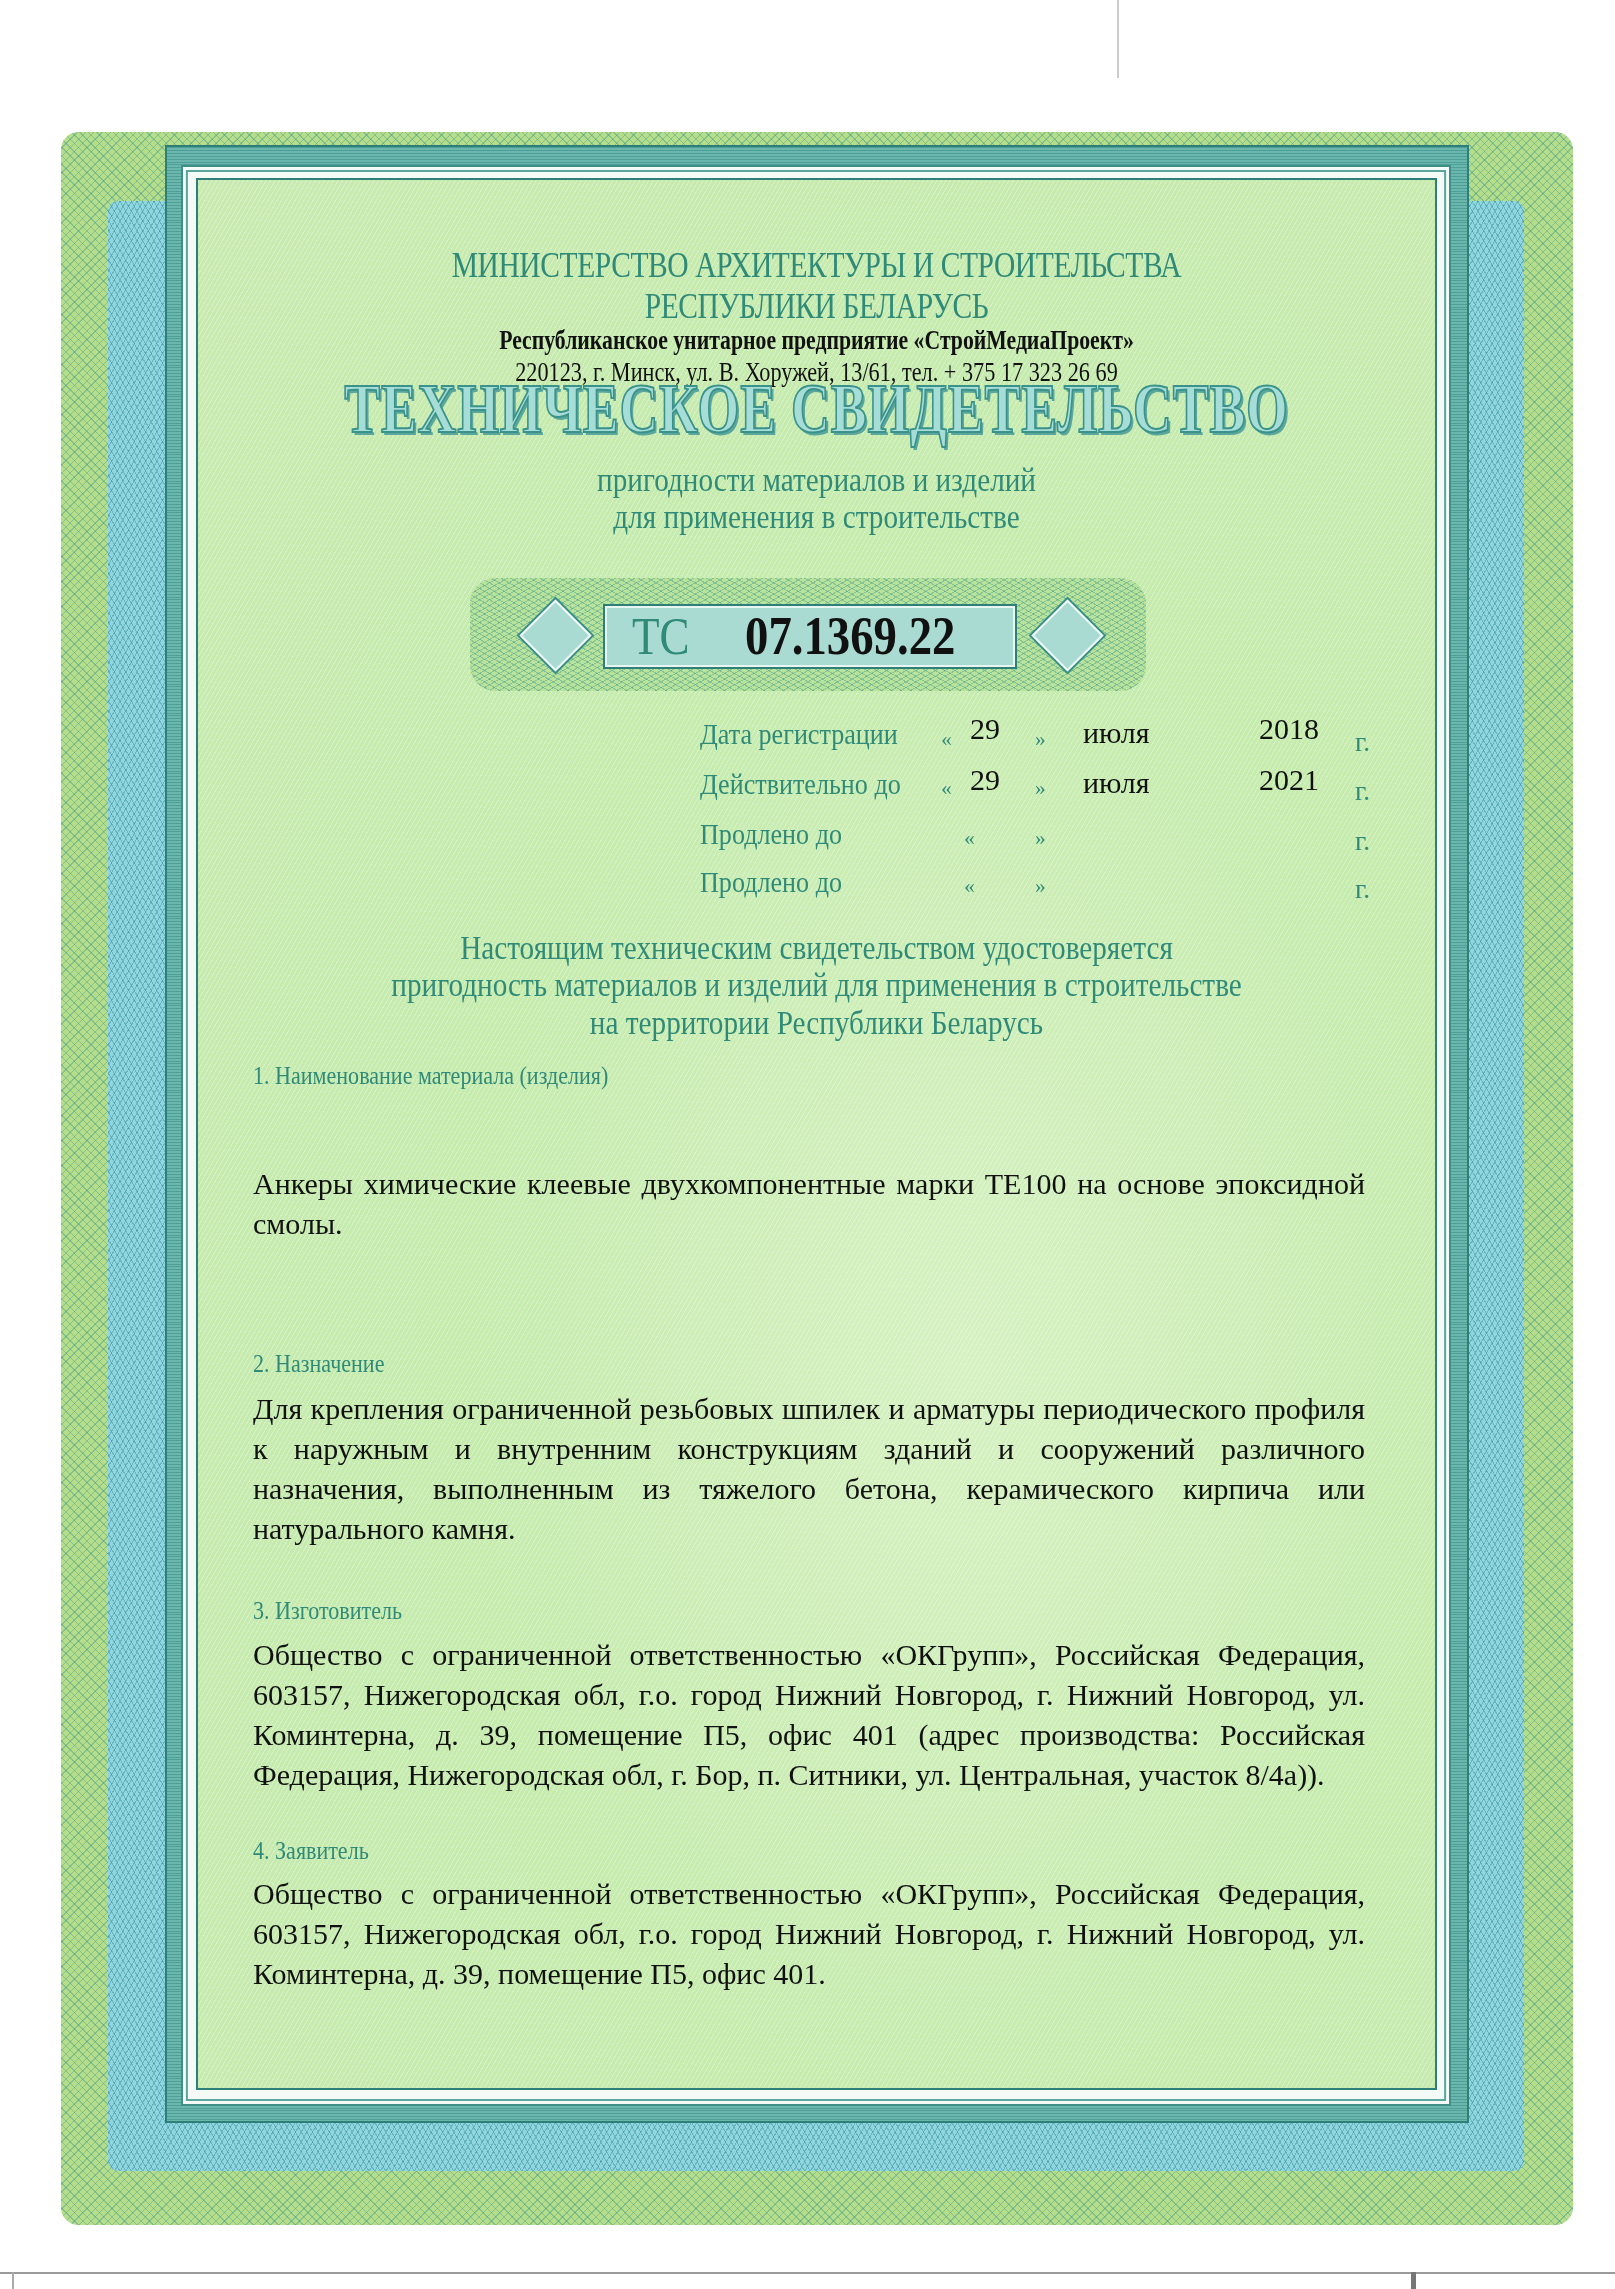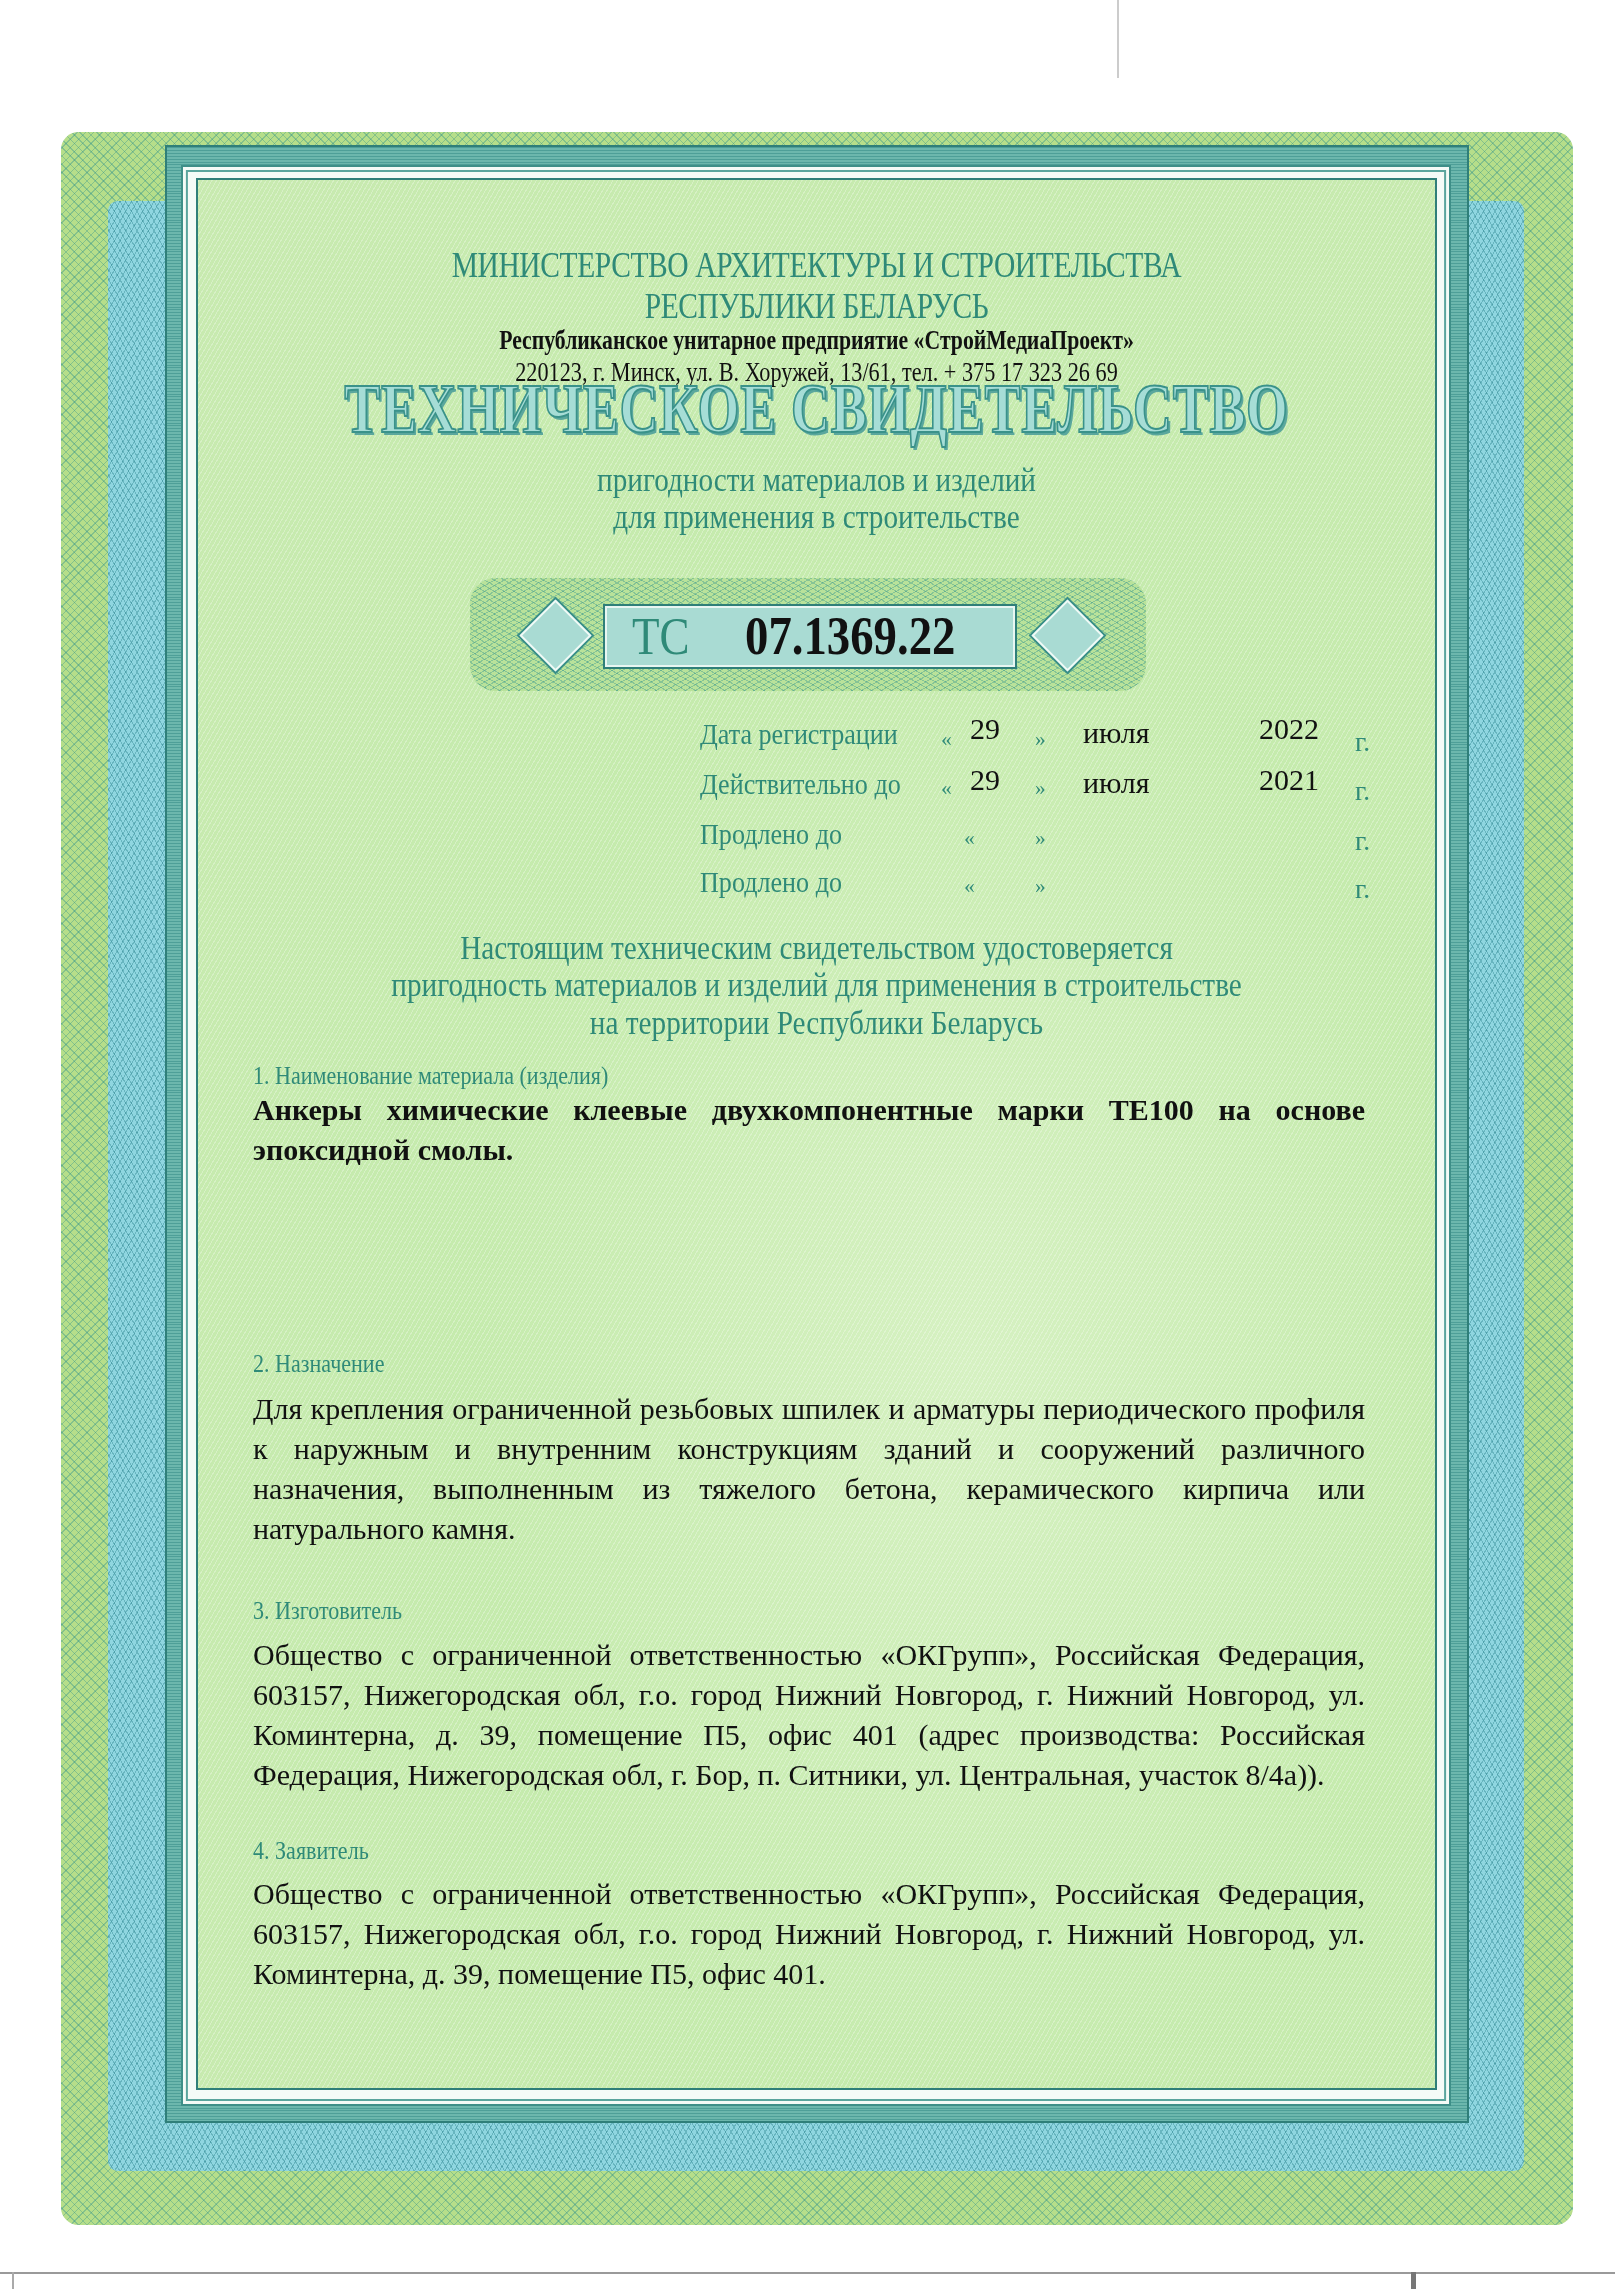--- a/index.html
+++ b/index.html
@@ -138,7 +138,7 @@
   <div class="date-val" style="left:970px; top:712px;">29</div>
   <div class="q" style="left:1035px; top:727px;">»</div>
   <div class="date-val" style="left:1083px; top:716px;">июля</div>
-  <div class="date-val" style="left:1259px; top:712px;">2022</div>
+  <div class="date-val" style="left:1259px; top:712px;">2018</div>
   <div class="g" style="top:727px;">г.</div>
 
   <div class="date-label" style="top:768px;">Действительно до</div>

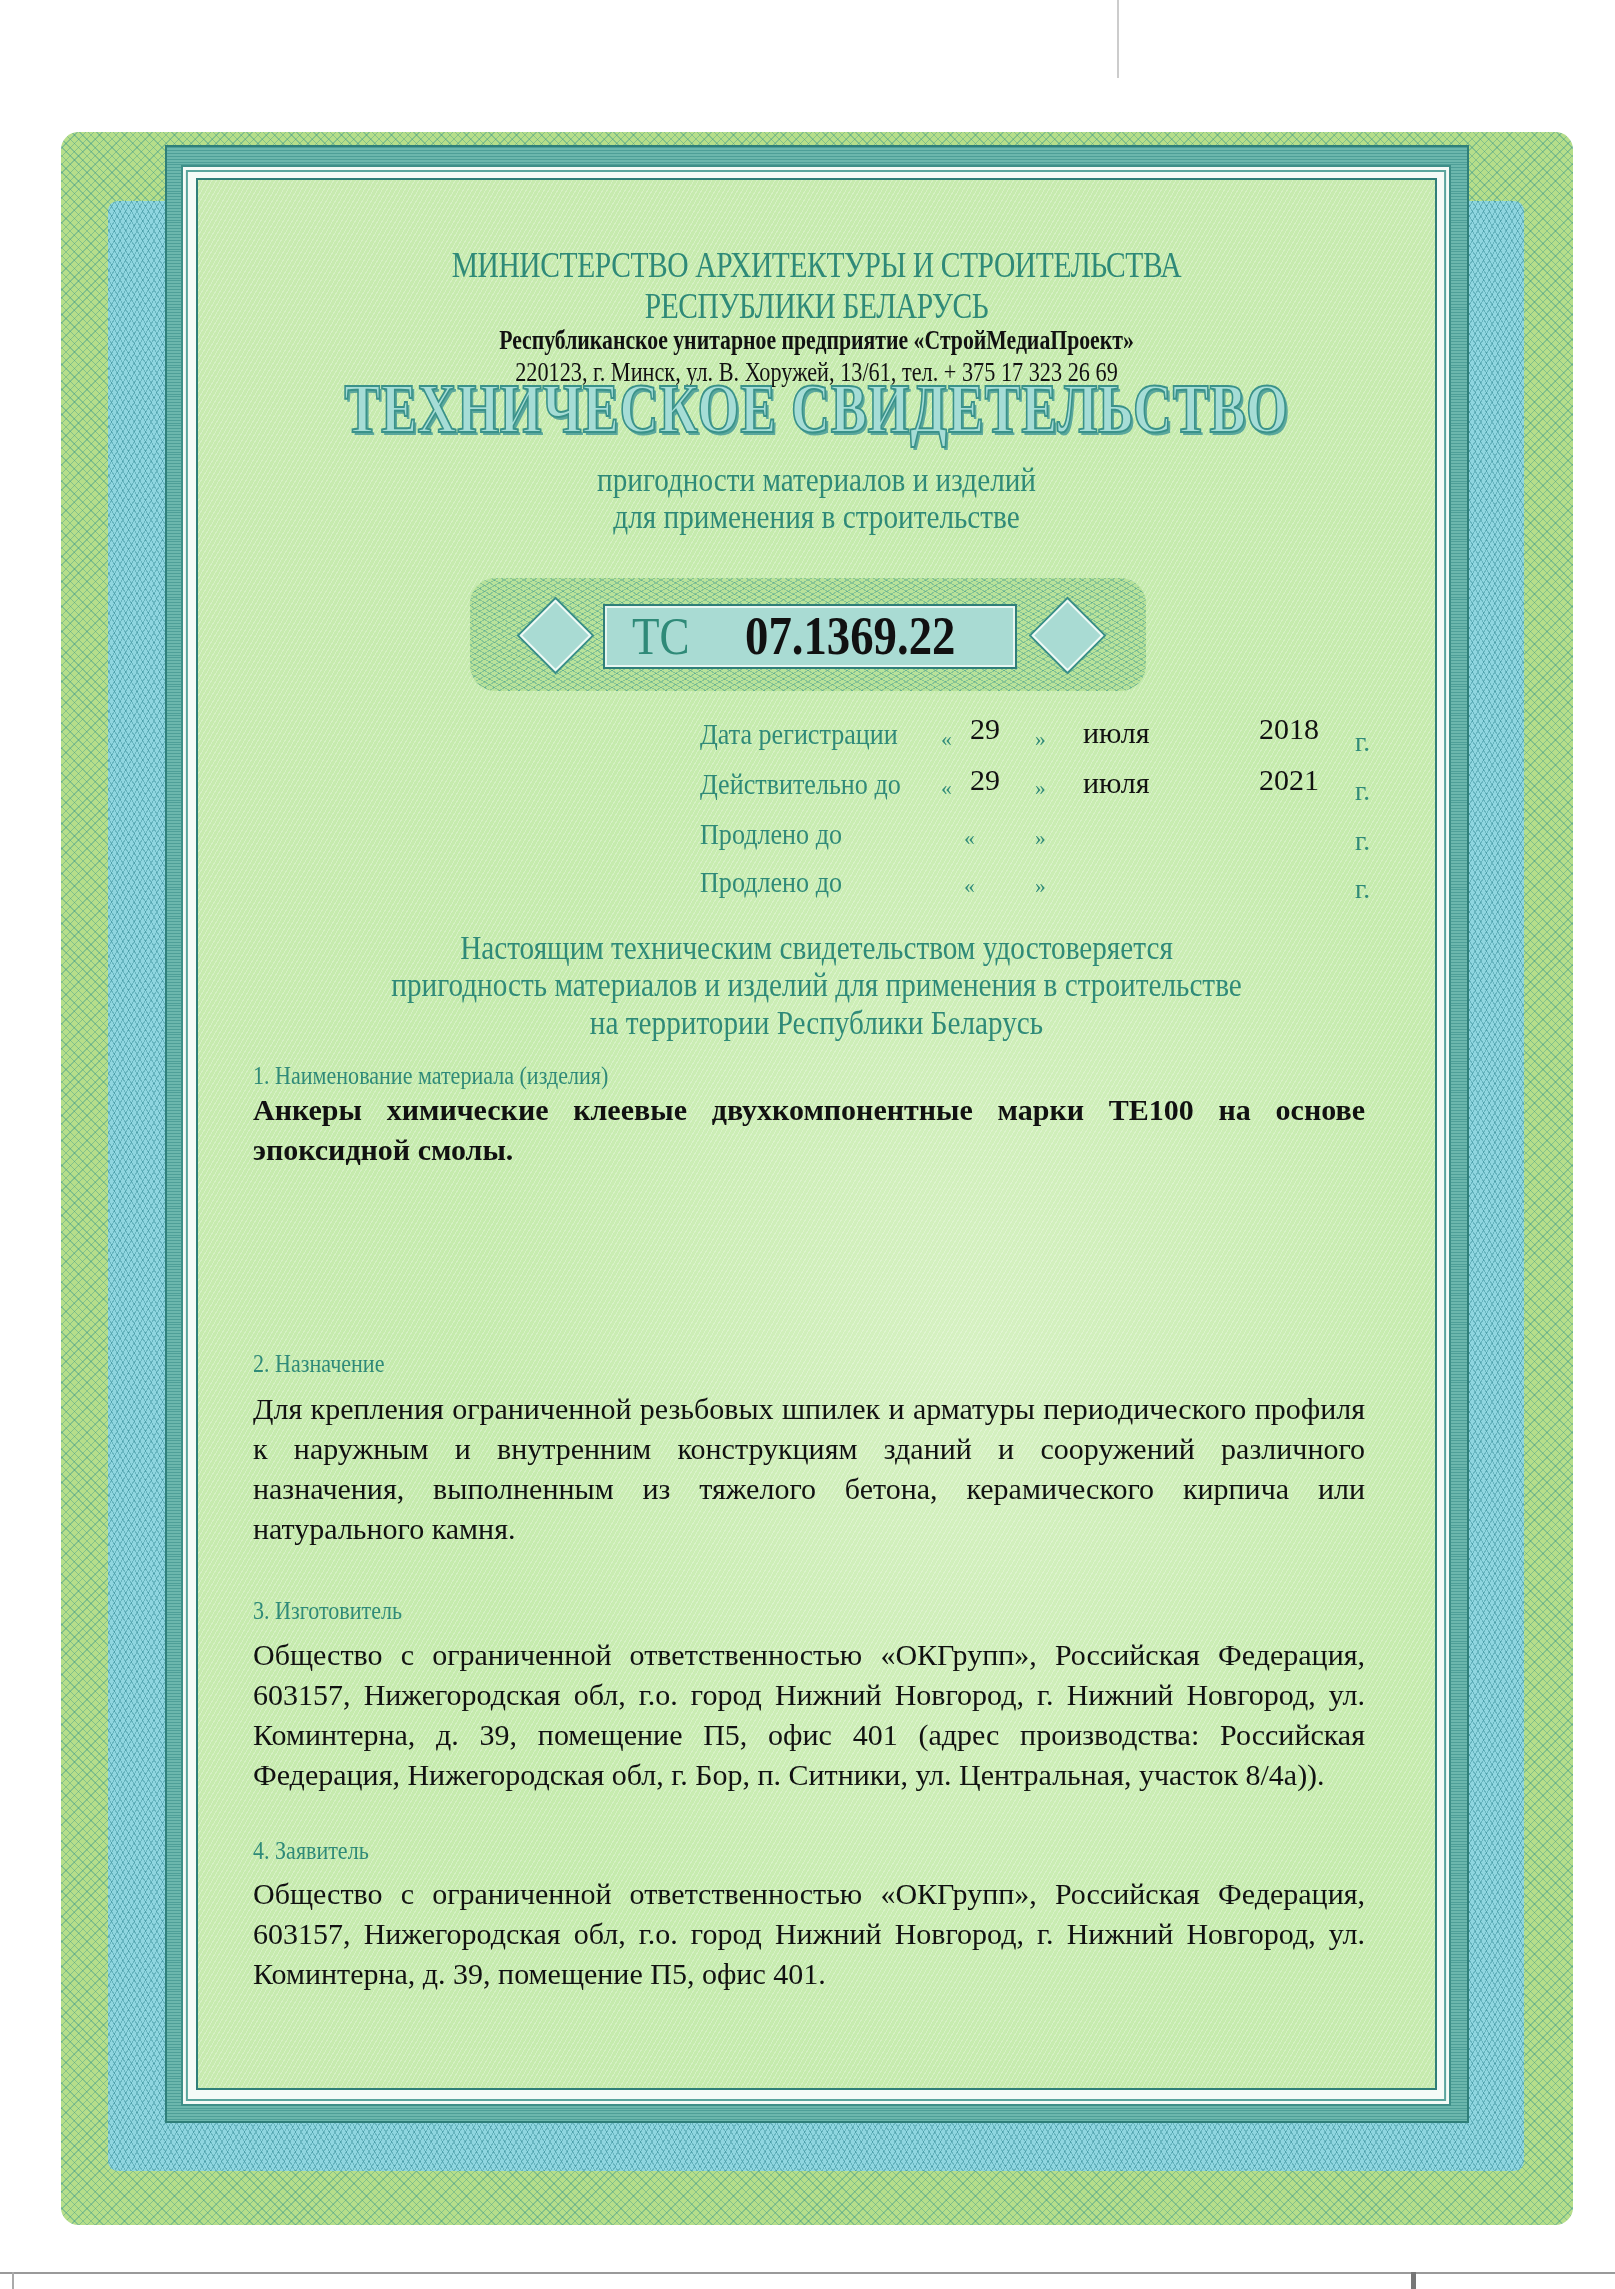--- a/index.html
+++ b/index.html
@@ -167,7 +167,7 @@
 <div class="abs center decl" style="top:1004px;">на территории Республики Беларусь</div>
 
 <div class="sec-label" style="top:1062px;">1. Наименование материала (изделия)</div>
-<div class="body-text" style="top:1090px;font-weight:bold;">Анкеры химические клеевые двухкомпонентные марки ТЕ100 на основе эпоксидной смолы.</div>
+<div class="body-text" style="top:1164px;">Анкеры химические клеевые двухкомпонентные марки ТЕ100 на основе эпоксидной смолы.</div>
 
 <div class="sec-label" style="top:1350px;">2. Назначение</div>
 <div class="body-text" style="top:1389px;">Для крепления ограниченной резьбовых шпилек и арматуры периодического профиля к наружным и внутренним конструкциям зданий и сооружений различного назначения, выполненным из тяжелого бетона, керамического кирпича или натурального камня.</div>

